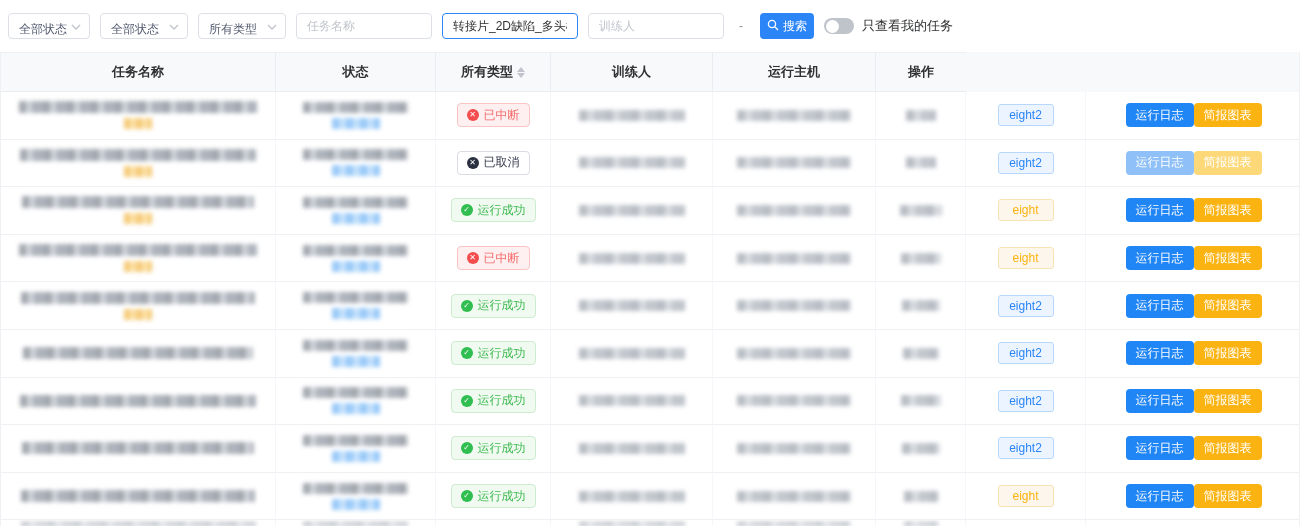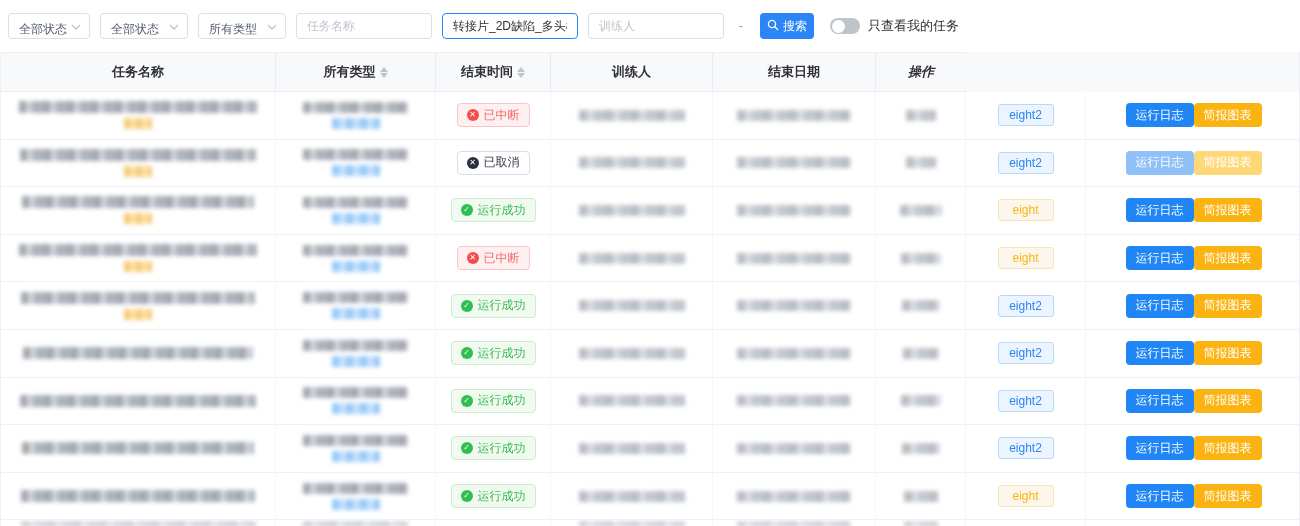--- a/index.html
+++ b/index.html
@@ -30,7 +30,7 @@
   .date-inp .clock { position:absolute; left:8px; top:6px; }
   .range-sep { width:14px; text-align:center; font-size:12px; color:#8a8f99; }
   .search-btn {
-    height:26px; width:54px; margin-left:12px; margin-right:16px; border:none; border-radius:4px;
+    height:26px; width:54px; margin-left:12px; margin-right:10px; border:none; border-radius:4px;
     background:#2b85f7; color:#fff; font-size:12px; display:flex; align-items:center;
     justify-content:center; gap:4px; cursor:pointer; font-family:inherit;
   }

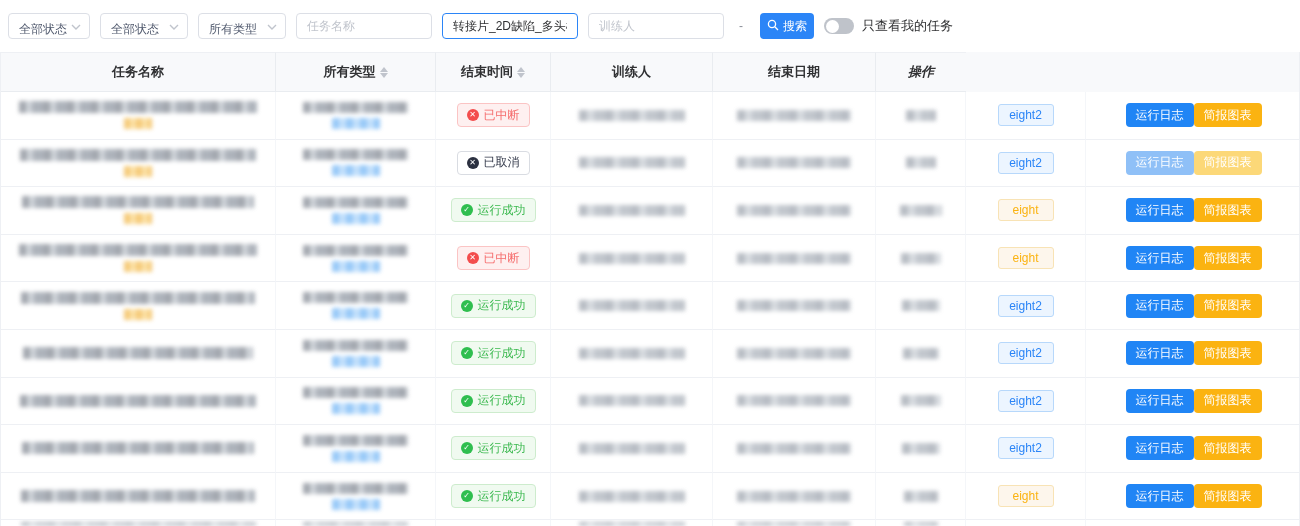--- a/index.html
+++ b/index.html
@@ -158,6 +158,9 @@
         <span>任务名称</span>
       </div>
     <div class="th">
+        <span>状态</span>
+      </div>
+    <div class="th">
       <span>所有类型</span>
       <span class="sorter">
           <i class="up"></i>

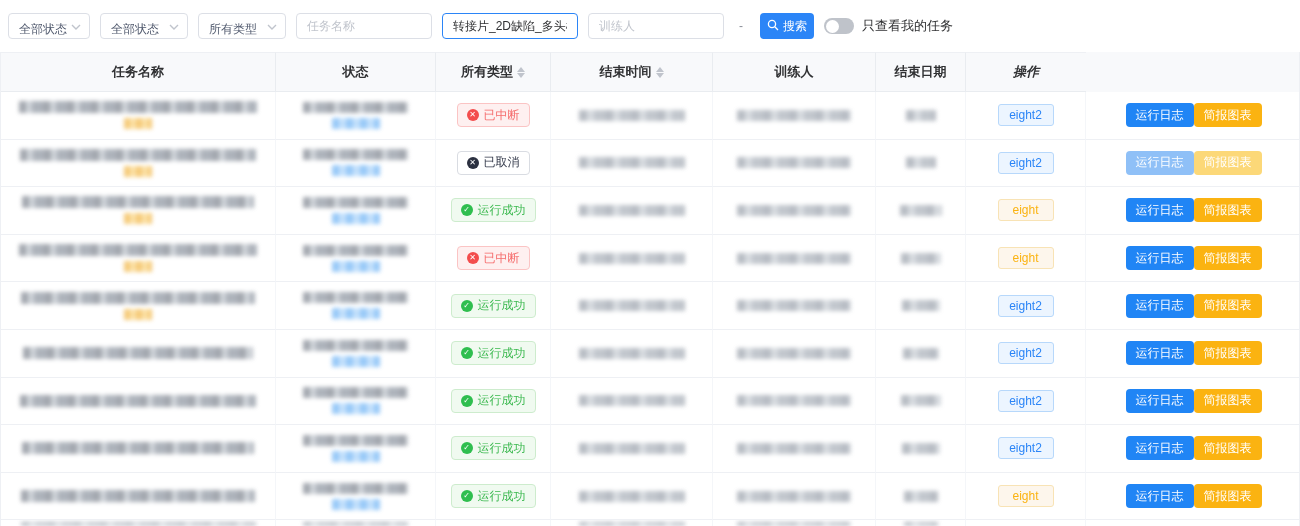--- a/index.html
+++ b/index.html
@@ -168,13 +168,6 @@
         </span>
     </div>
     <div class="th">
-      <span>结束时间</span>
-      <span class="sorter">
-          <i class="up"></i>
-          <i class="dn"></i>
-        </span>
-    </div>
-    <div class="th">
         <span>训练人</span>
       </div>
     <div class="th">

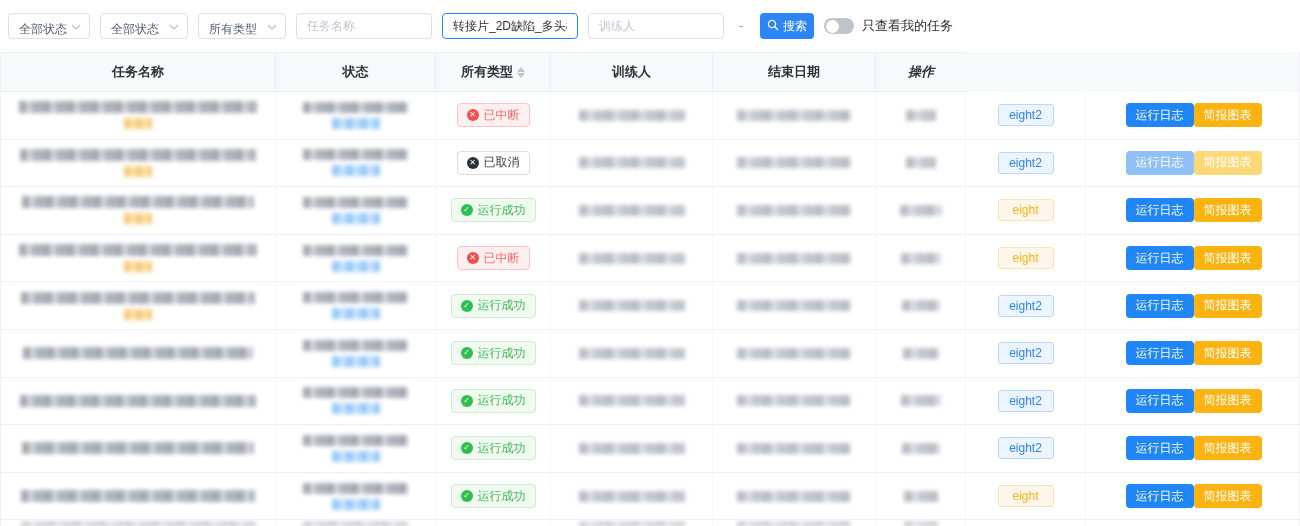--- a/index.html
+++ b/index.html
@@ -171,7 +171,7 @@
         <span>训练人</span>
       </div>
     <div class="th">
-        <span>结束日期</span>
+        <span>运行主机</span>
       </div>
     <div class="th">
         <span>操作</span>

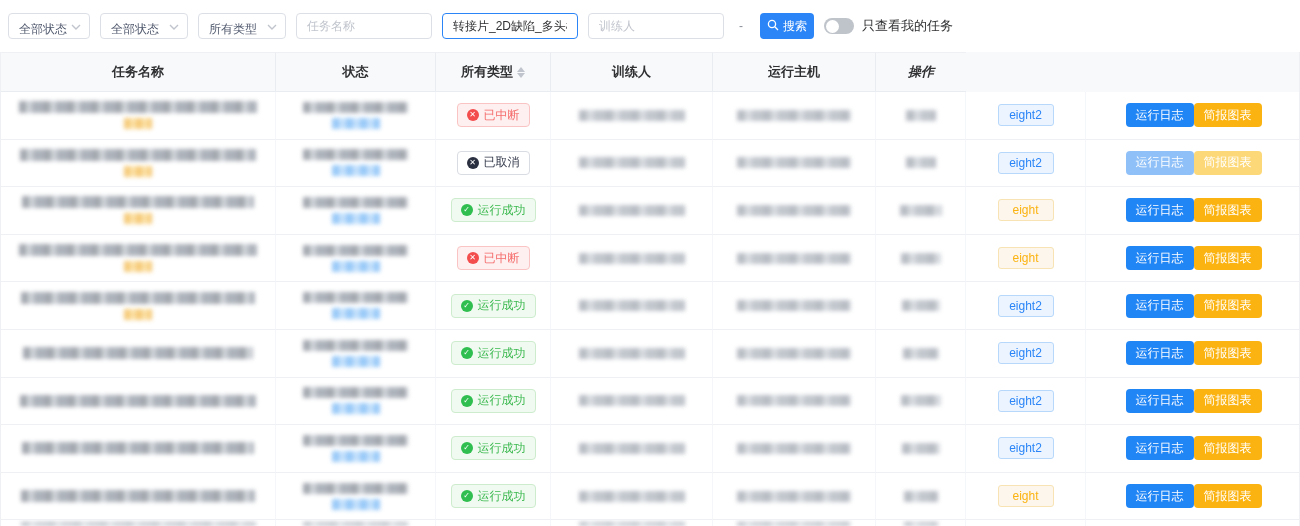--- a/index.html
+++ b/index.html
@@ -49,7 +49,7 @@
     color:#303133; border-right:1px solid #e9ecf0; border-top:1px solid #eef0f4;
     border-bottom:1px solid #e9ecf0; gap:4px;
   }
-  .t-head .th:last-child { border-right:none;font-style:italic; }
+  .t-head .th:last-child { border-right:none; }
   .sorter { display:flex; flex-direction:column; gap:1px; cursor:pointer; }
   .sorter i { display:block; width:0; height:0; border-left:4px solid transparent;
     border-right:4px solid transparent; }

